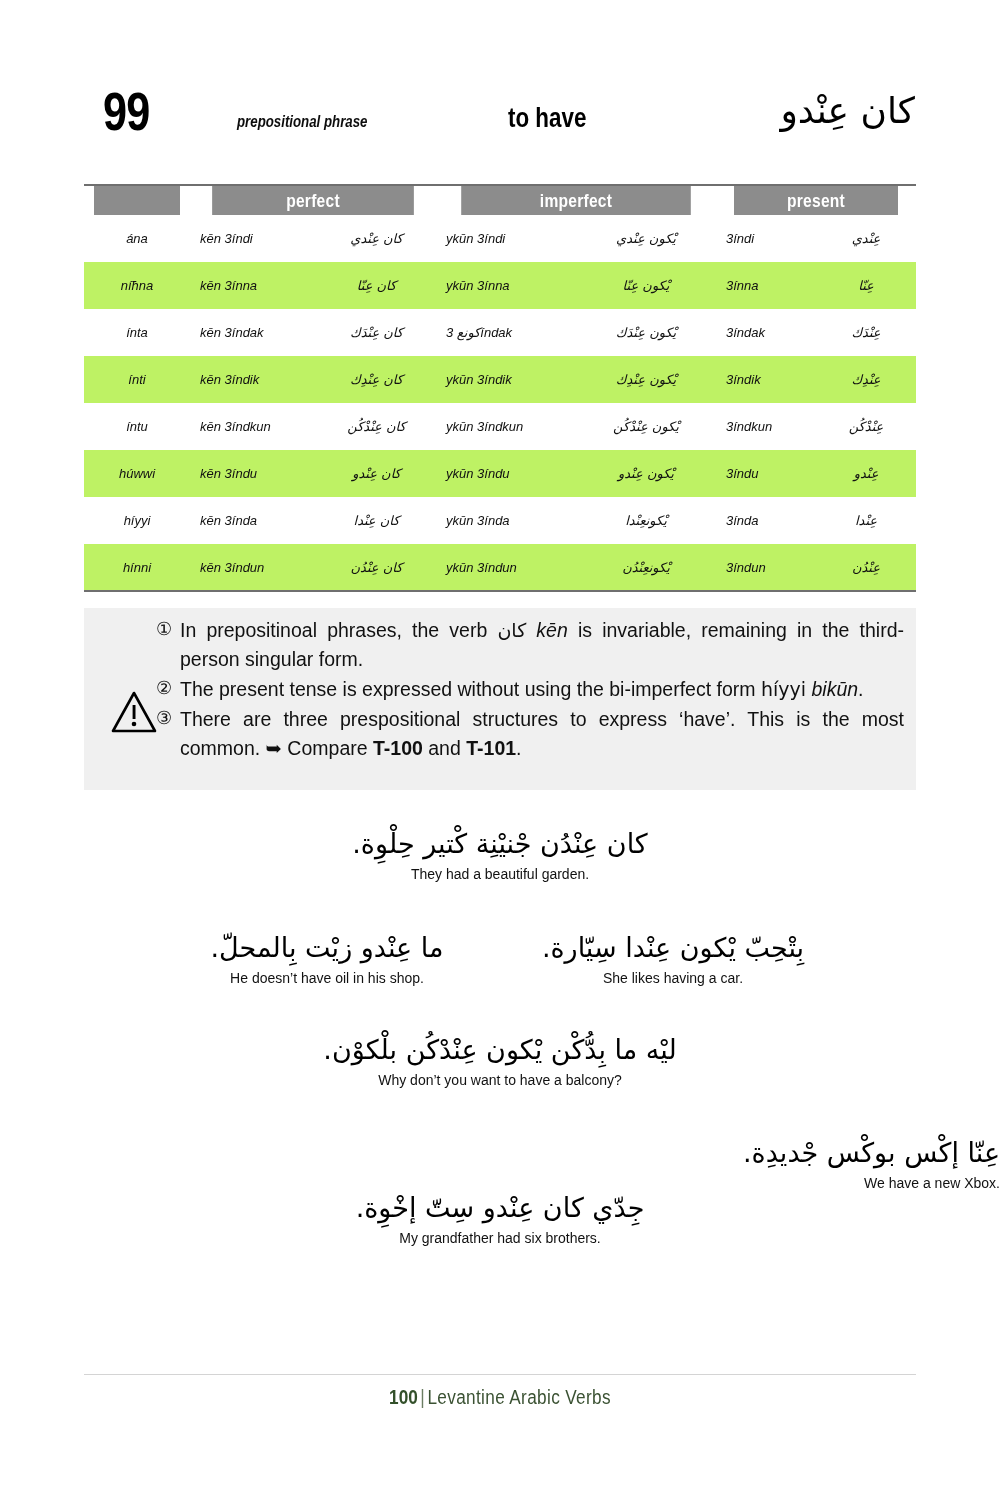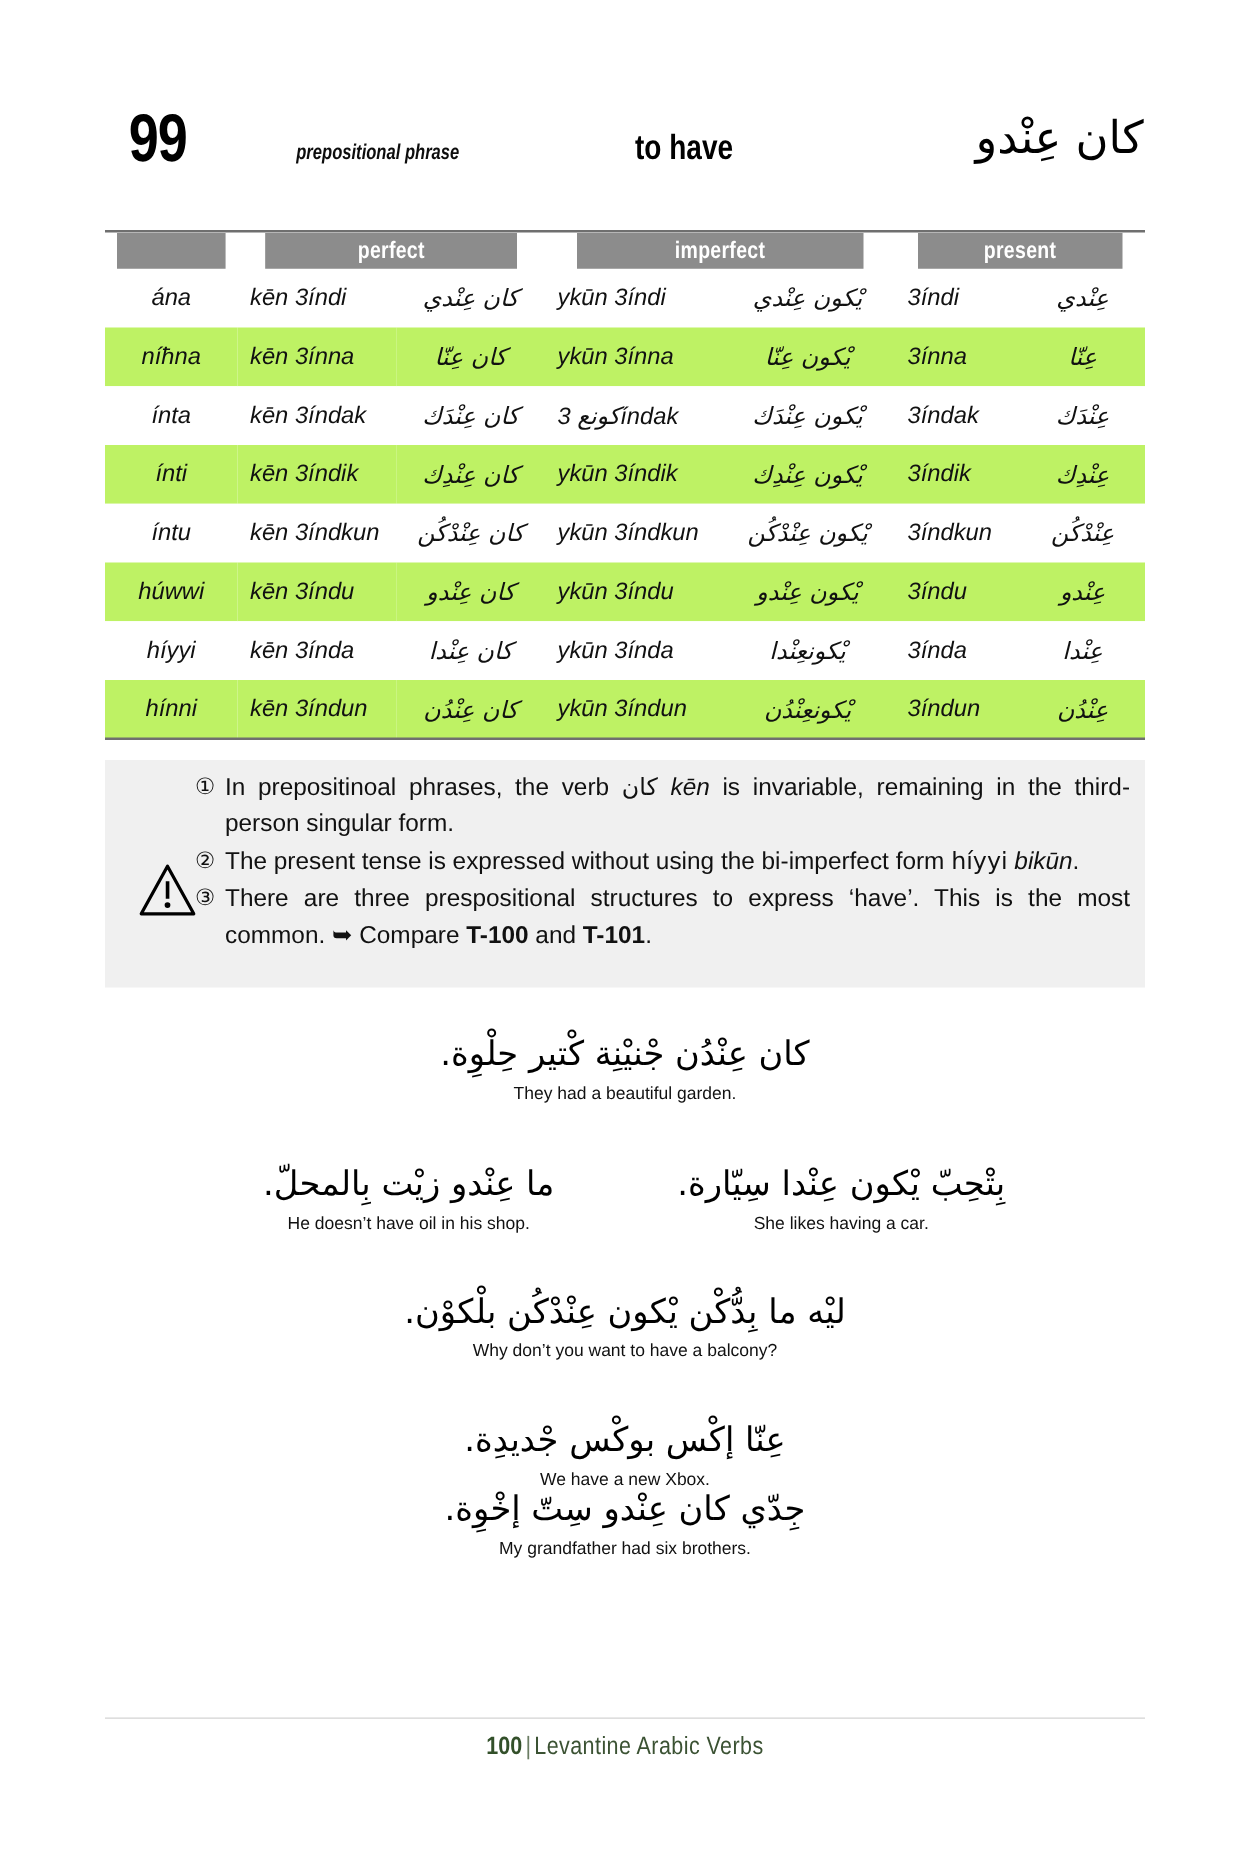--- a/index.html
+++ b/index.html
@@ -107,7 +107,7 @@
   table.conj td {
     height: 47px;
     padding: 0 10px;
-    font-size: 19px;
+    font-size: 13px;
     vertical-align: middle;
     border: none;
   }

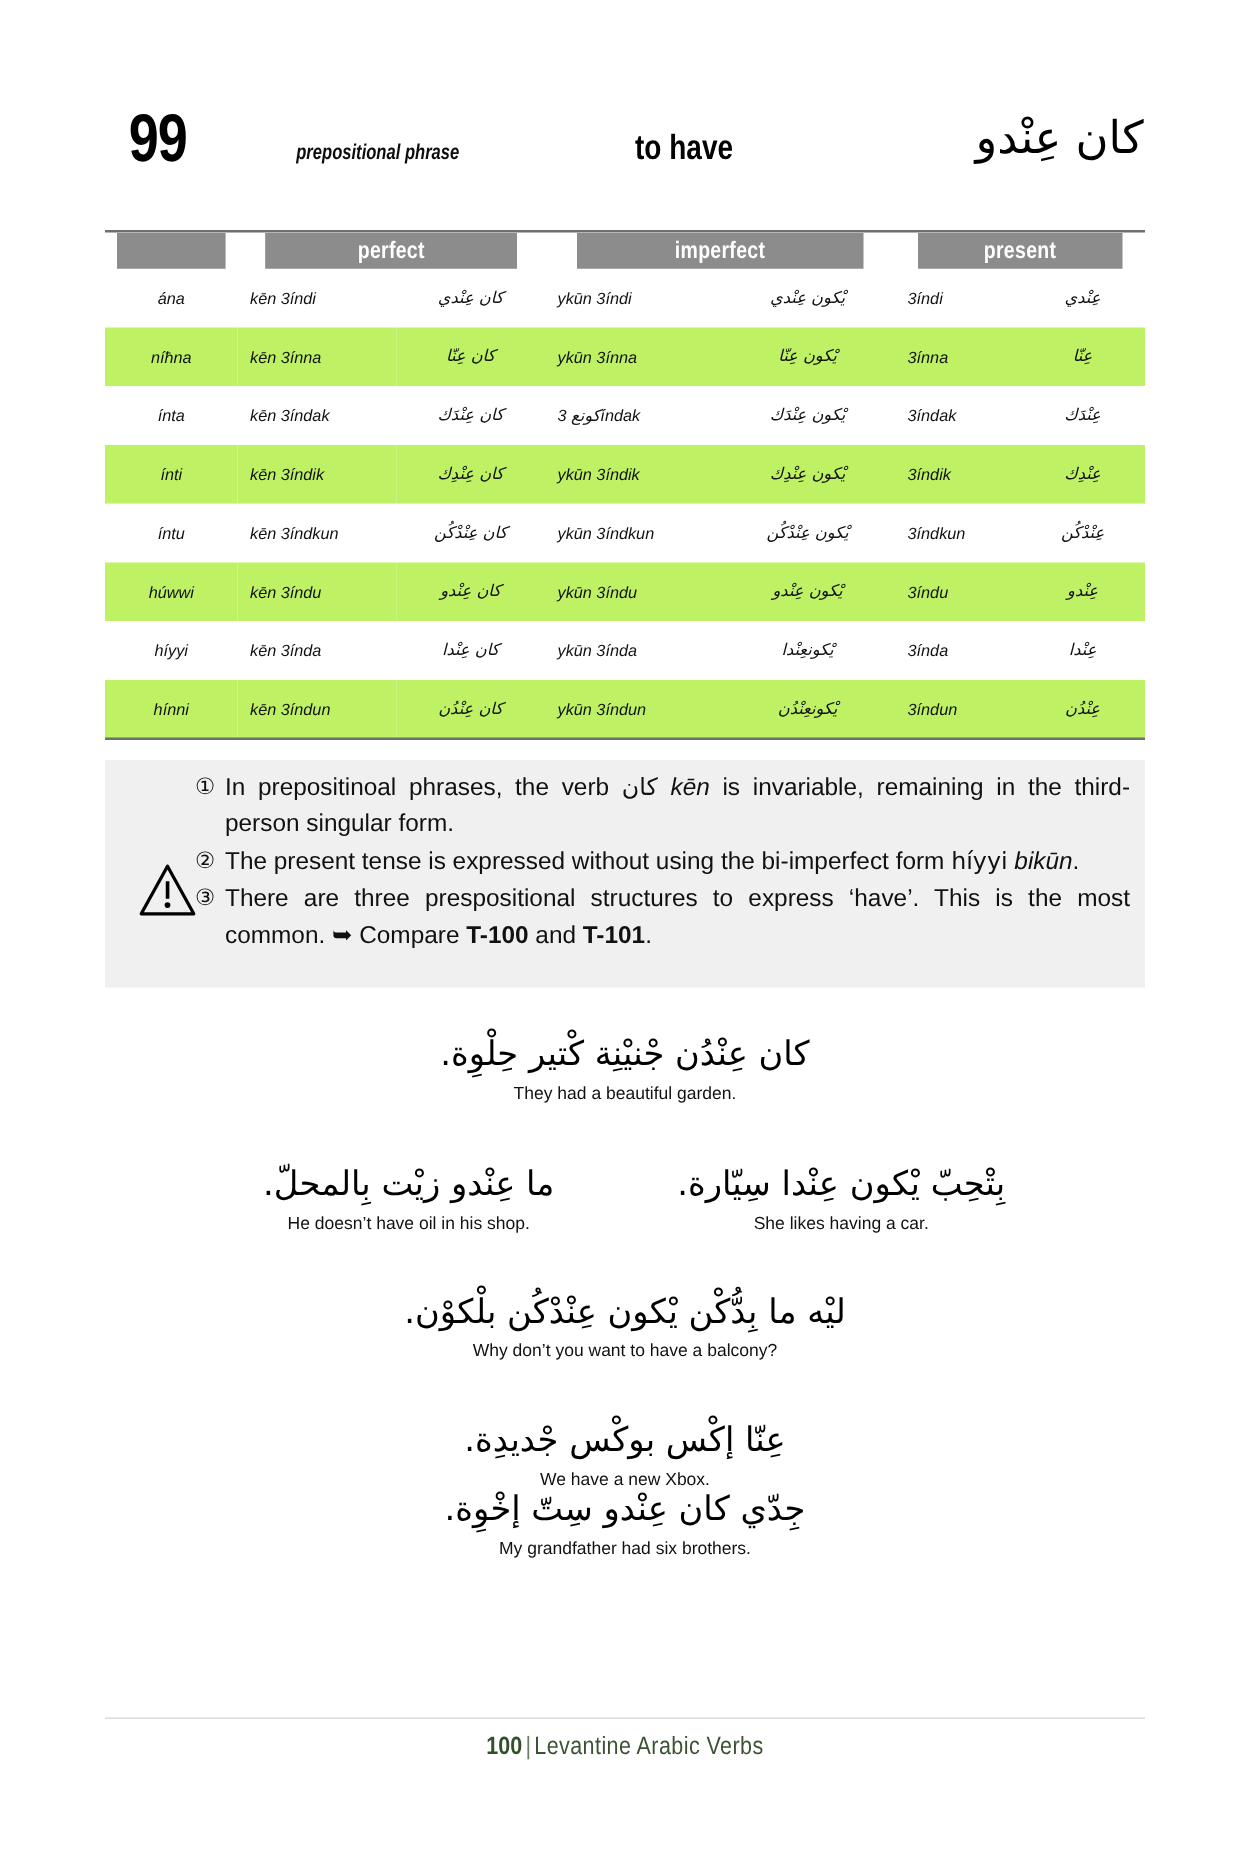--- a/index.html
+++ b/index.html
@@ -415,7 +415,7 @@
     <div class="ex-en" id="ex3e">Why don’t you want to have a balcony?</div>
   </div>
 
-  <div class="ex-block" style="top:1135px;">
+  <div class="ex-block" style="top:1135px;text-align:right;">
     <div class="ex-ar" id="ex4a">عِنّا إكْس بوكْس جْديدِة.</div>
     <div class="ex-en" id="ex4e">We have a new Xbox.</div>
   </div>

